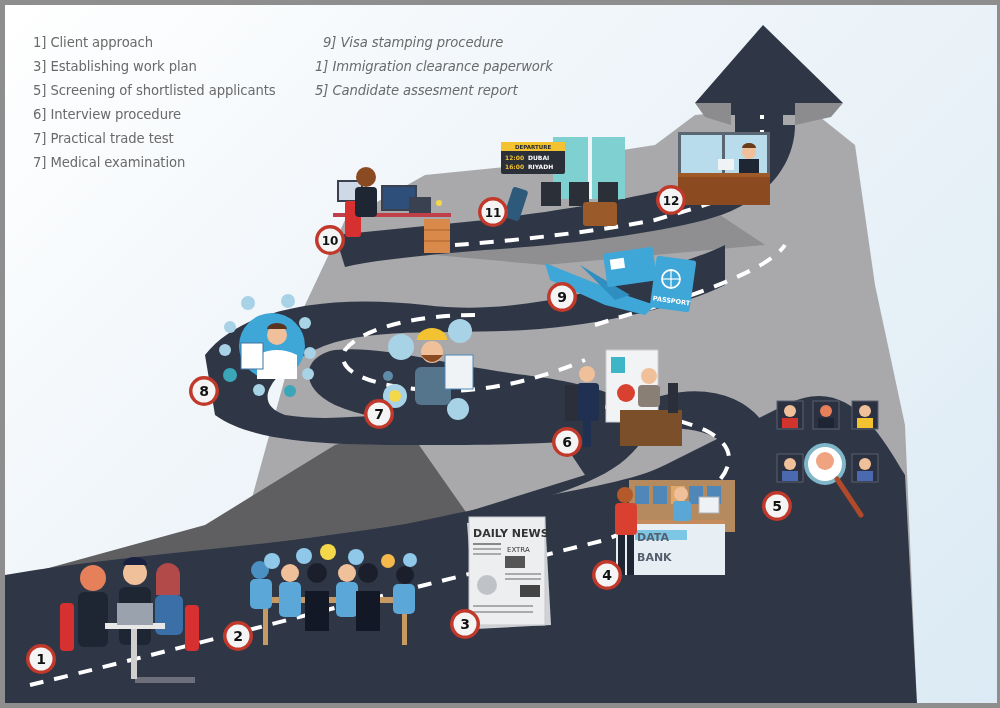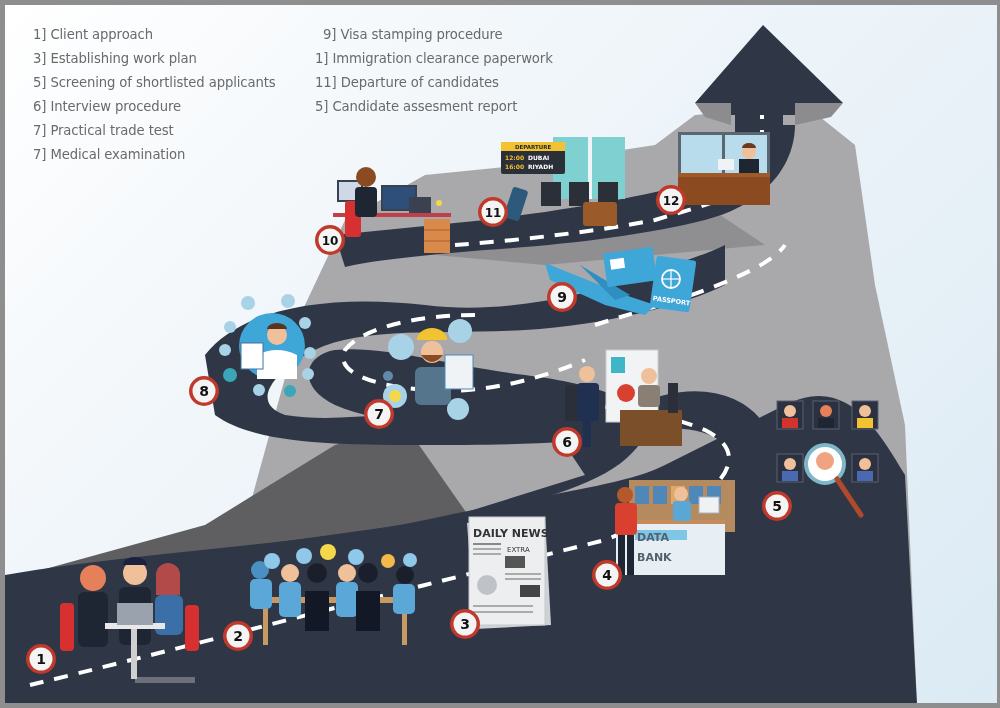--- a/index.html
+++ b/index.html
@@ -7,7 +7,7 @@
   .canvas { position: absolute; left: 5px; top: 5px; width: 992px; height: 698px; background: linear-gradient(135deg, #ffffff 0%, #f1f6fa 35%, #e6f0f7 70%, #dbeaf4 100%); overflow: hidden; }
   svg.scene { position: absolute; left: 0; top: 0; }
   .legend { position: absolute; font-family: "DejaVu Sans", sans-serif; font-size: 13.2px; color: #6a6a6a; line-height: 24px; letter-spacing: -0.1px; }
-  .legend-left { left: 28px; top: 18px; }
+  .legend-left { left: 28px; top: 26px; }
   .legend-right { left: 310px; top: 18px; }
   .legend div { white-space: nowrap; }
   .badge-text { font-family: "DejaVu Sans", sans-serif; font-weight: bold; fill: #111; }

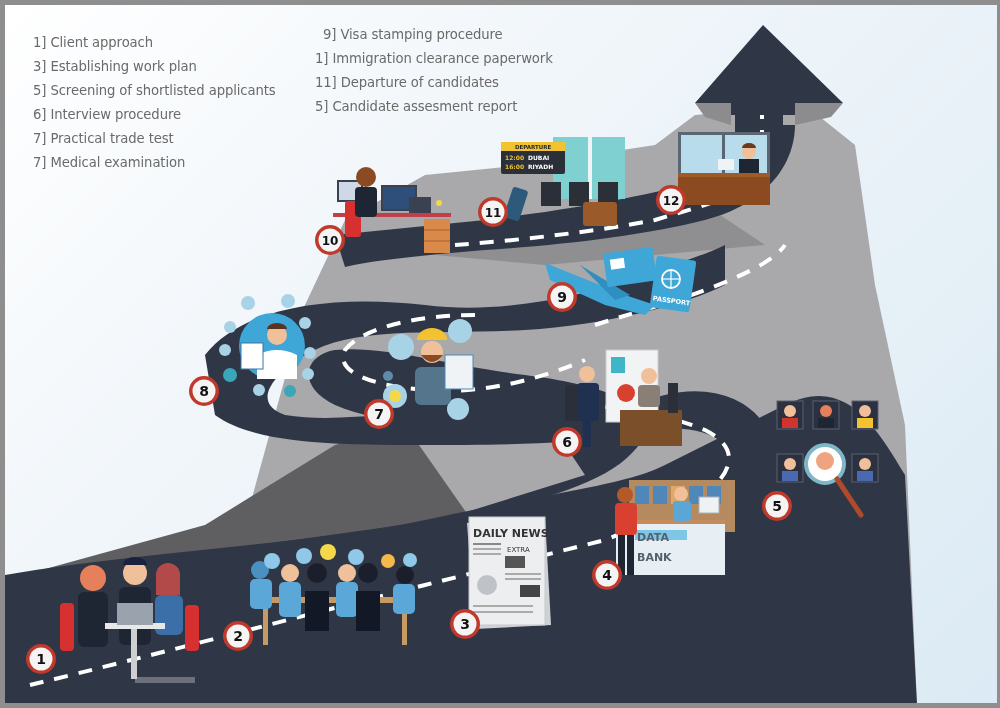--- a/index.html
+++ b/index.html
@@ -8,7 +8,7 @@
   svg.scene { position: absolute; left: 0; top: 0; }
   .legend { position: absolute; font-family: "DejaVu Sans", sans-serif; font-size: 13.2px; color: #6a6a6a; line-height: 24px; letter-spacing: -0.1px; }
   .legend-left { left: 28px; top: 26px; }
-  .legend-right { left: 310px; top: 18px; }
+  .legend-right { left: 310px; top: 26px; font-style: italic; }
   .legend div { white-space: nowrap; }
   .badge-text { font-family: "DejaVu Sans", sans-serif; font-weight: bold; fill: #111; }
   .small-txt { font-family: "DejaVu Sans", sans-serif; font-weight: bold; }

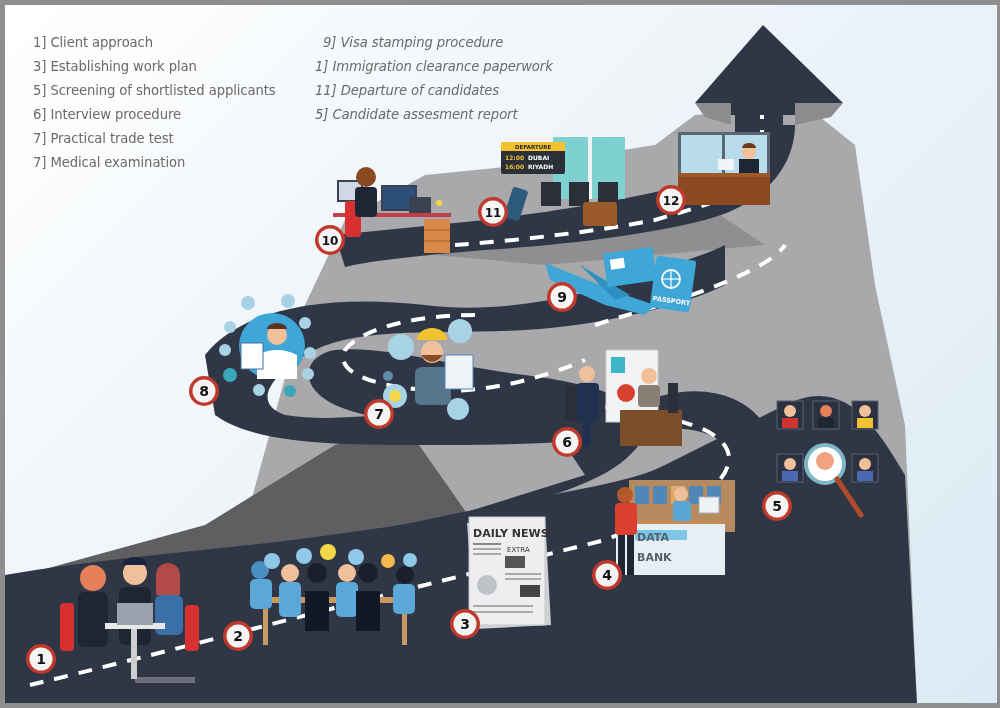--- a/index.html
+++ b/index.html
@@ -327,7 +327,6 @@
   <div class="legend legend-right">
     <div style="padding-left:8px">9] Visa stamping procedure</div>
     <div>1] Immigration clearance paperwork</div>
-    <div>11] Departure of candidates</div>
     <div>5] Candidate assesment report</div>
   </div>
 </div>

